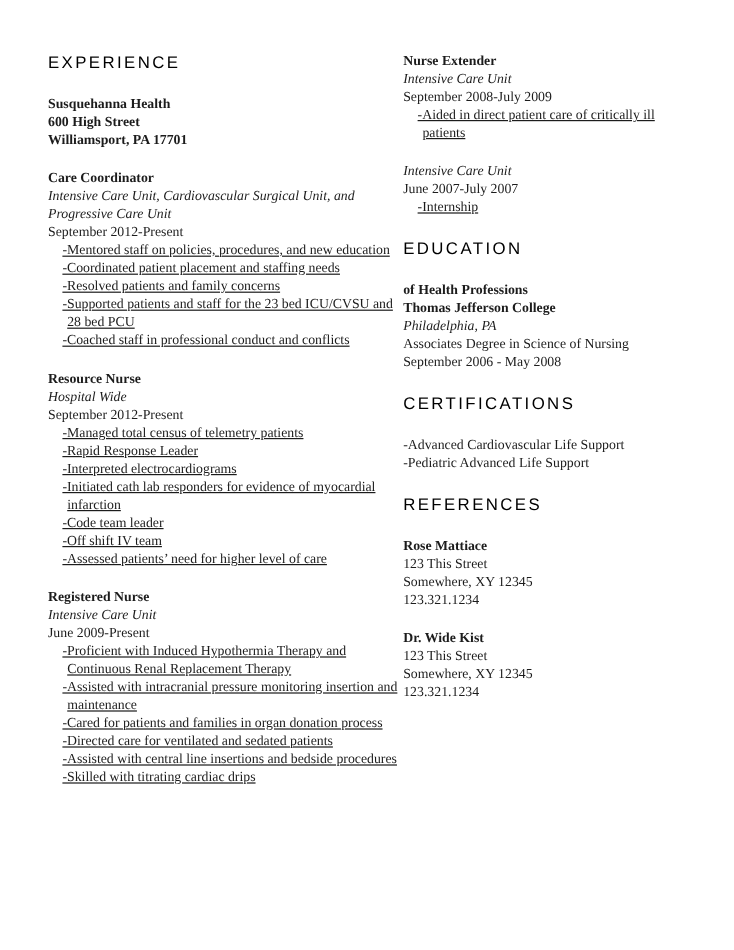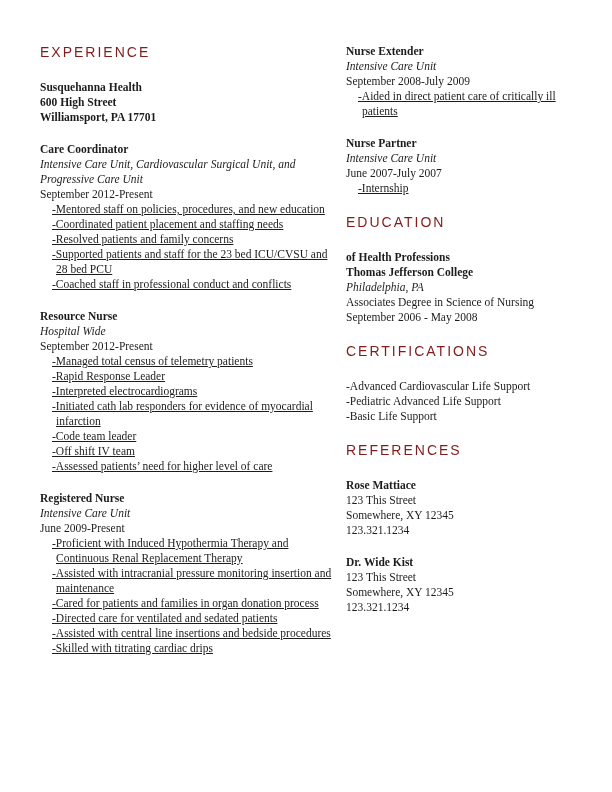--- a/index.html
+++ b/index.html
@@ -28,7 +28,7 @@
     font-size: 14px;
     line-height: 17px;
     letter-spacing: 2px;
-    color: #7f1d1d;
+    color: #000000;
     margin: 18px 0 19px 0;
   }
   .section-heading.first { margin-top: 0; }

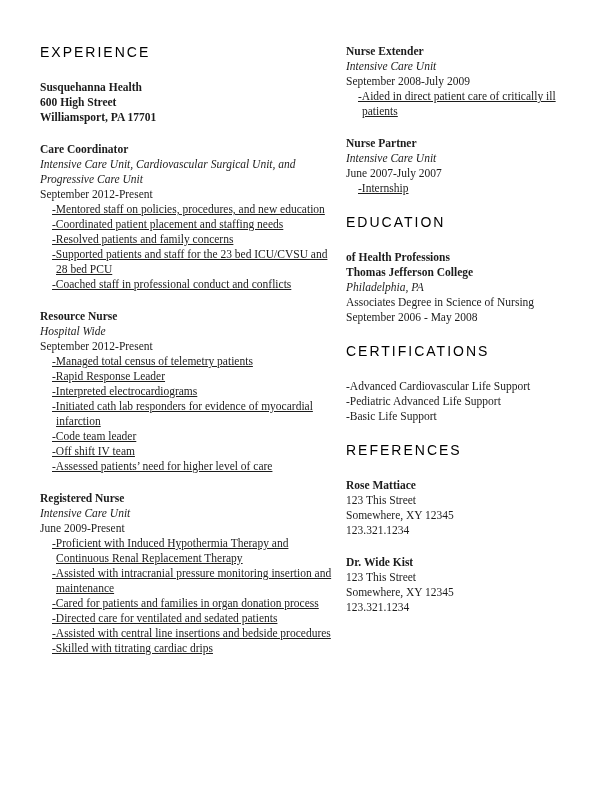--- a/index.html
+++ b/index.html
@@ -16,7 +16,7 @@
   }
   .col { position: absolute; top: 44px; }
   .col-left  { left: 40px;  width: 294px; }
-  .col-right { left: 346px; width: 246px; }
+  .col-right { left: 336px; width: 246px; }
   p { margin: 0; }
   .b { font-weight: bold; }
   .i { font-style: italic; }

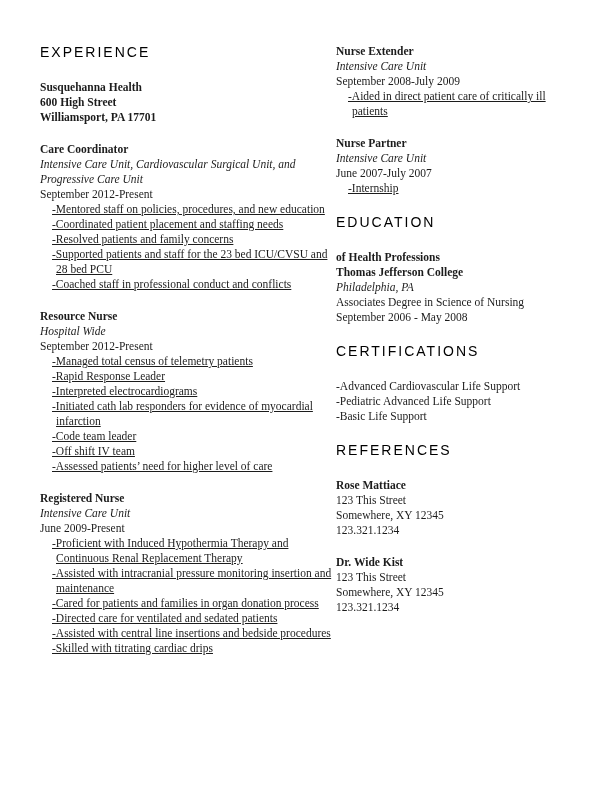--- a/index.html
+++ b/index.html
@@ -106,7 +106,6 @@
     </article>
 
     <article class="block">
-      <p class="b">Nurse Partner</p>
       <p class="i">Intensive Care Unit</p>
       <p>June 2007-July 2007</p>
       <div>

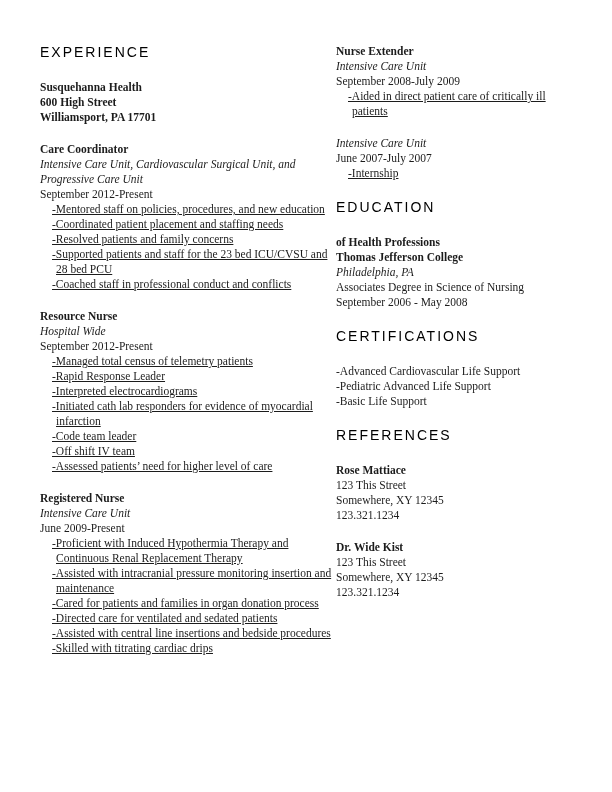--- a/index.html
+++ b/index.html
@@ -128,7 +128,6 @@
     <div class="block">
       <p class="cert-item">-Advanced Cardiovascular Life Support</p>
       <p class="cert-item">-Pediatric Advanced Life Support</p>
-      <p class="cert-item">-Basic Life Support</p>
     </div>
 
     <h2 class="section-heading">REFERENCES</h2>

